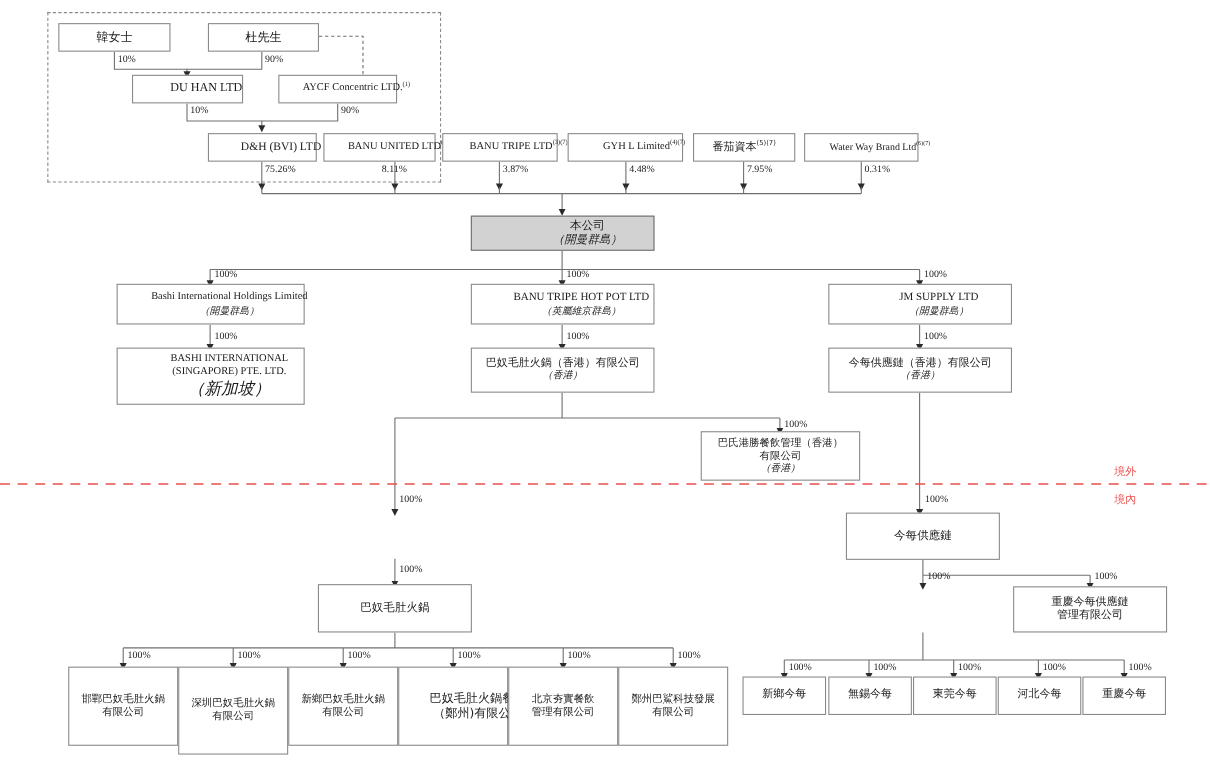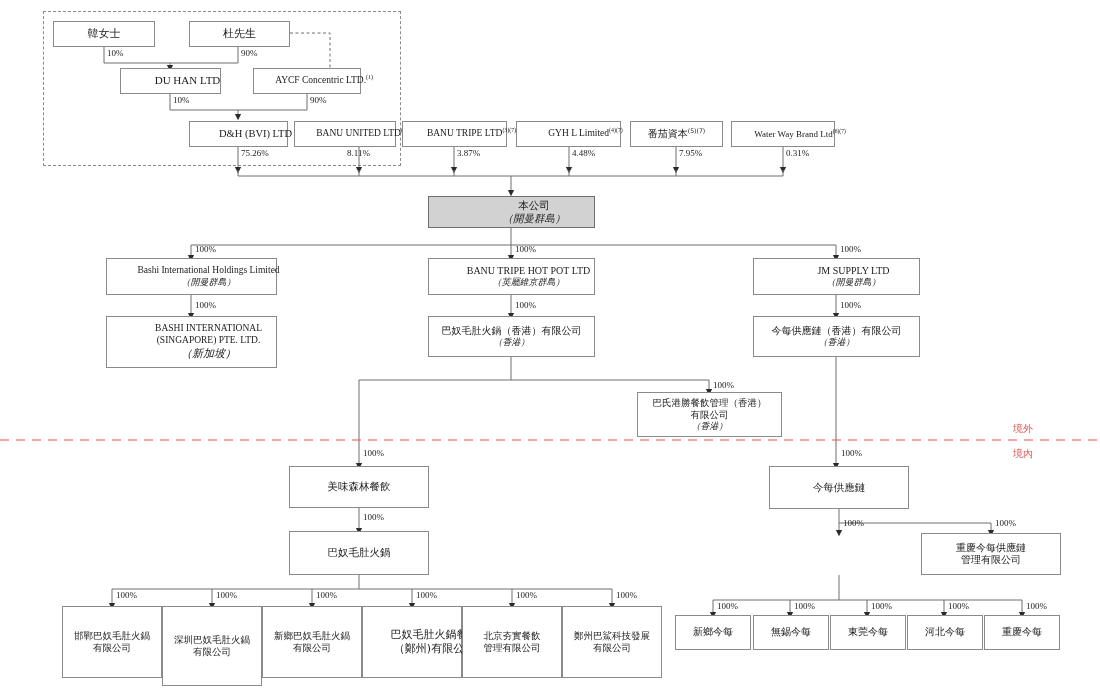--- a/index.html
+++ b/index.html
@@ -164,7 +164,7 @@
   <div class="node en" style="left:106px;top:316px;width:171px;height:52px;font-size:9.5px;">
     <span class="ln">BASHI INTERNATIONAL</span>
     <span class="ln">(SINGAPORE) PTE. LTD.</span>
-    <span class="ln sub cn" style="font-size:11px;">（新加坡）</span>
+    <span class="ln sub cn" style="font-size:15px;">（新加坡）</span>
   </div>
   <div class="node cn" style="left:428px;top:316px;width:167px;height:41px;font-size:10px;">
     <span class="ln">巴奴毛肚火鍋（香港）有限公司</span>

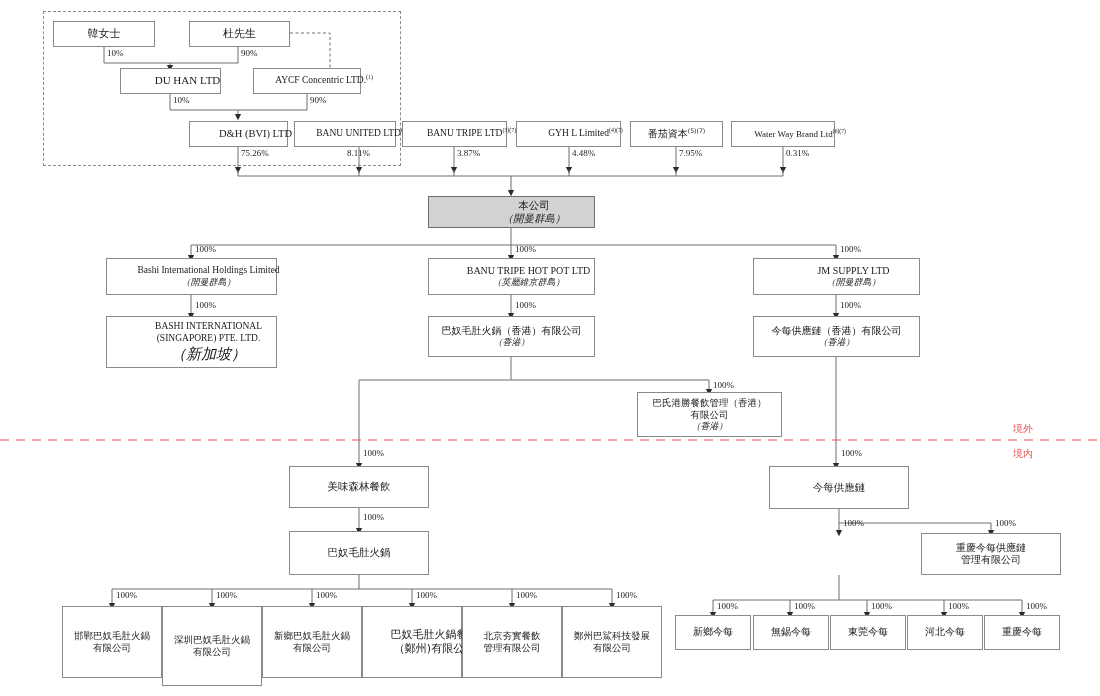--- a/index.html
+++ b/index.html
@@ -181,9 +181,6 @@
     <span class="ln sub" style="font-size:9px;">（香港）</span>
   </div>
 
-  <div class="node cn" style="left:289px;top:466px;width:140px;height:42px;font-size:10.5px;">
-    <span class="ln">美味森林餐飲</span>
-  </div>
   <div class="node cn" style="left:289px;top:531px;width:140px;height:44px;font-size:10.5px;">
     <span class="ln">巴奴毛肚火鍋</span>
   </div>

